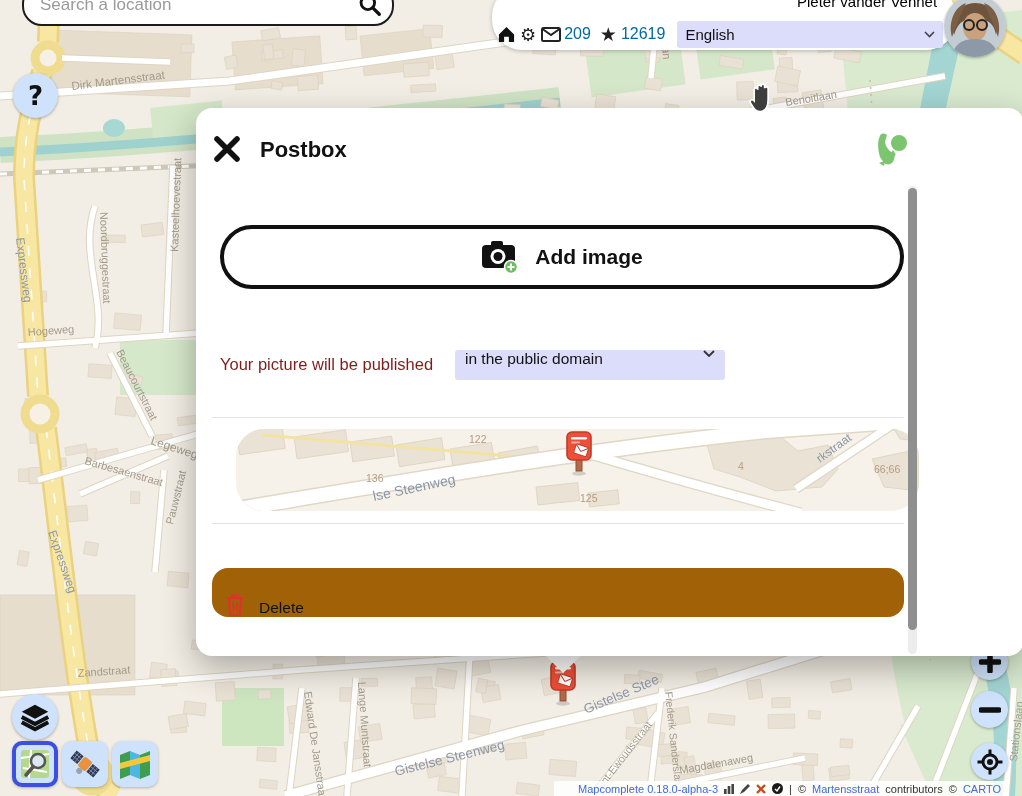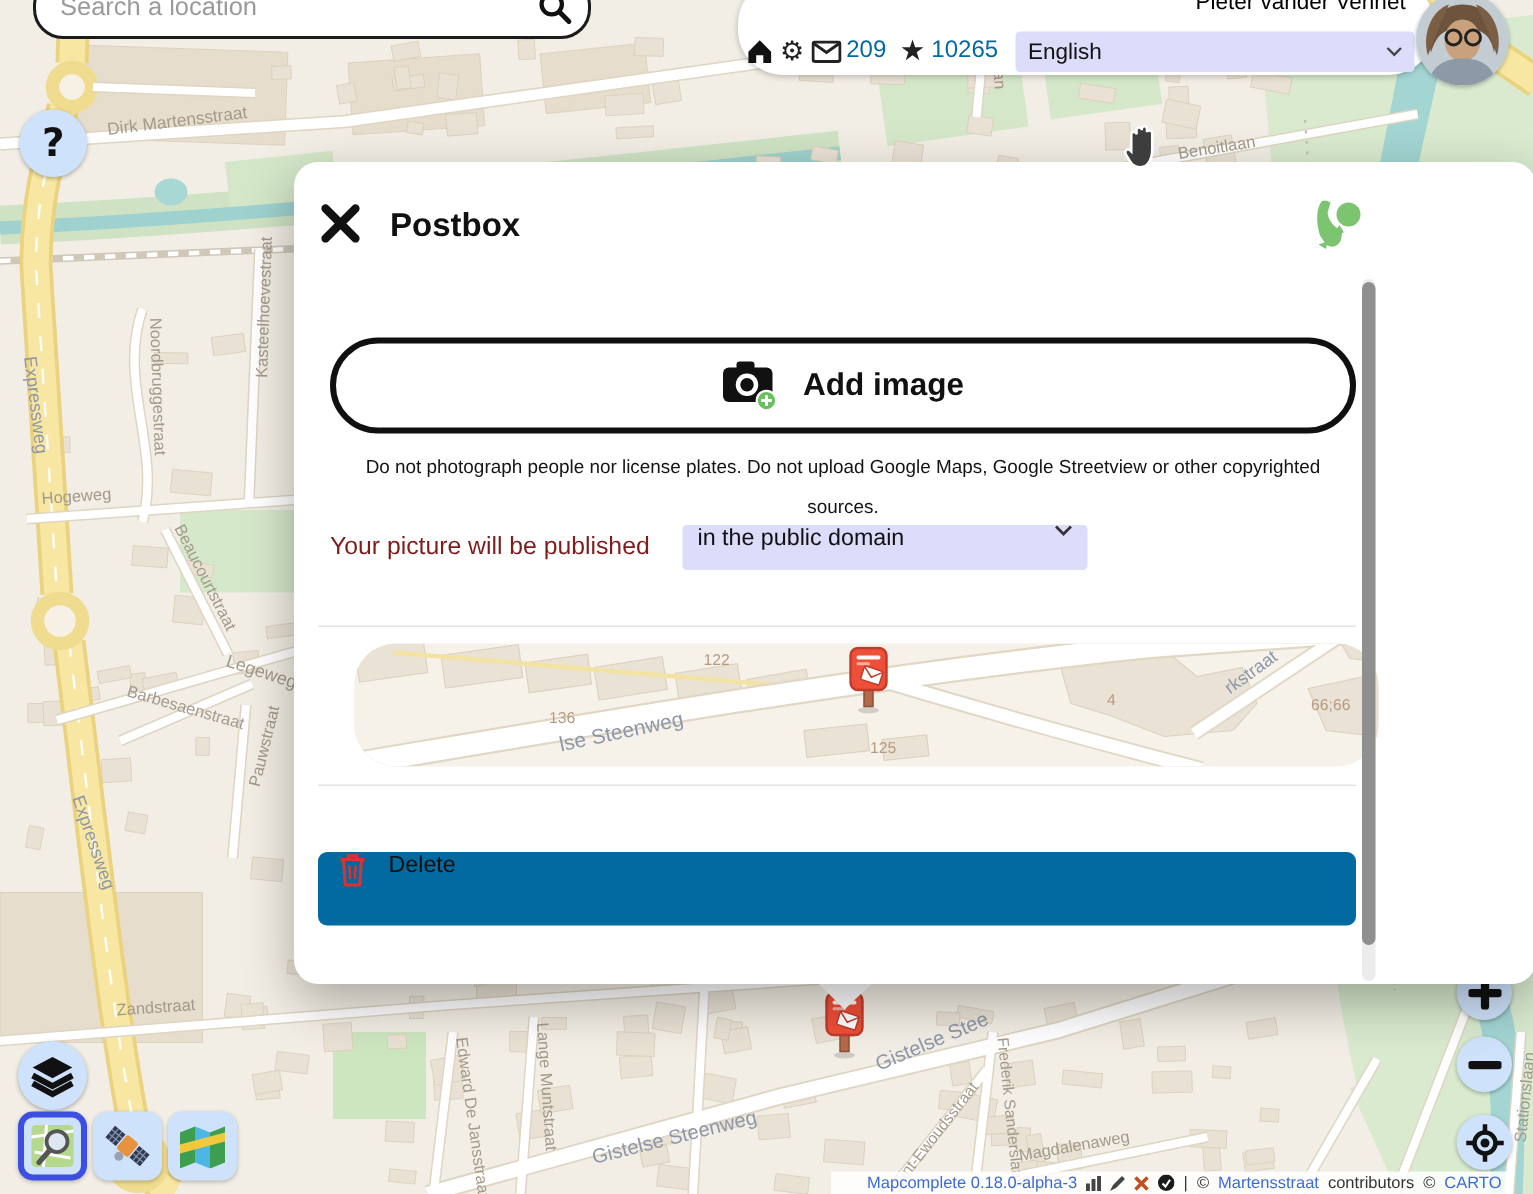--- a/index.html
+++ b/index.html
@@ -427,7 +427,7 @@
     </svg>
     <span class="count-num" style="margin-right:9px;">209</span>
     <span class="glyph" style="font-size:19px;margin-right:4px;">★</span>
-    <span class="count-num">10265</span>
+    <span class="count-num">12619</span>
     <div class="lang-select">
       <span>English</span>
       <svg width="11" height="7" viewBox="0 0 11 7">

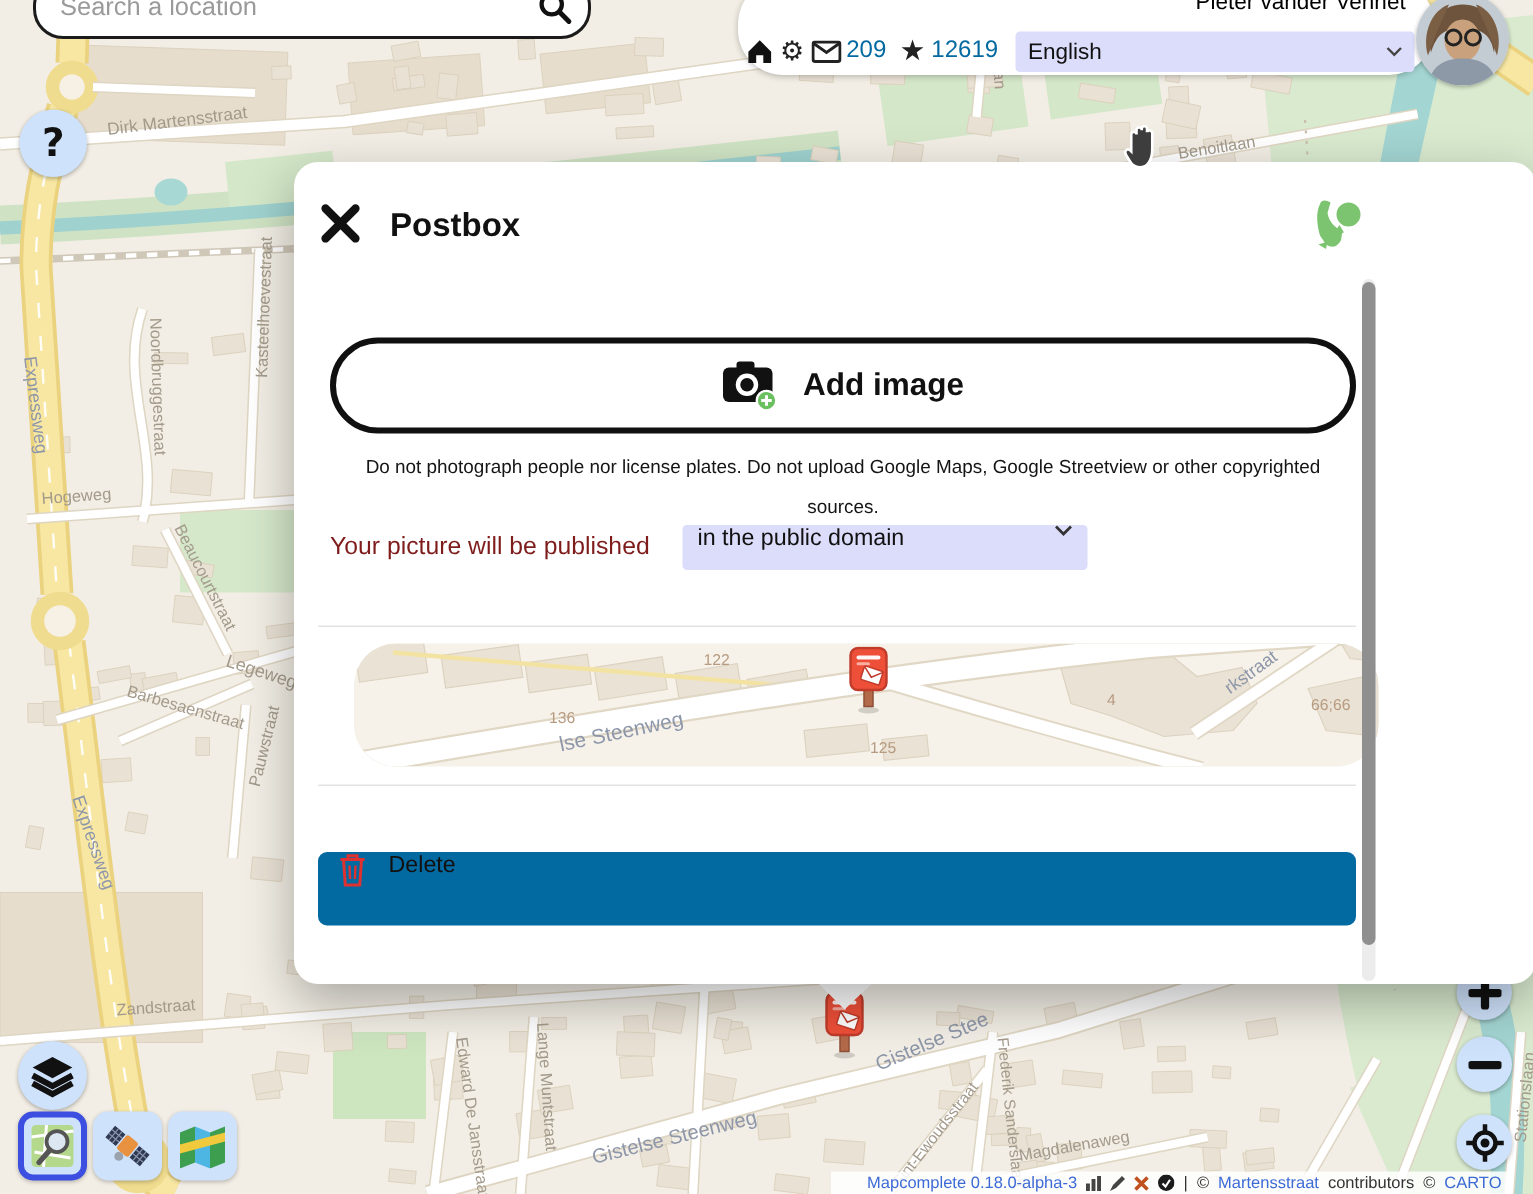--- a/index.html
+++ b/index.html
@@ -489,7 +489,6 @@
       <span class="add-image-label">Add image</span>
     </div>
 
-    <div class="disclaimer">Do not photograph people nor license plates. Do not upload Google Maps, Google Streetview or other copyrighted sources.</div>
 
     <div class="license-label">Your picture will be published</div>
     <div class="license-select">

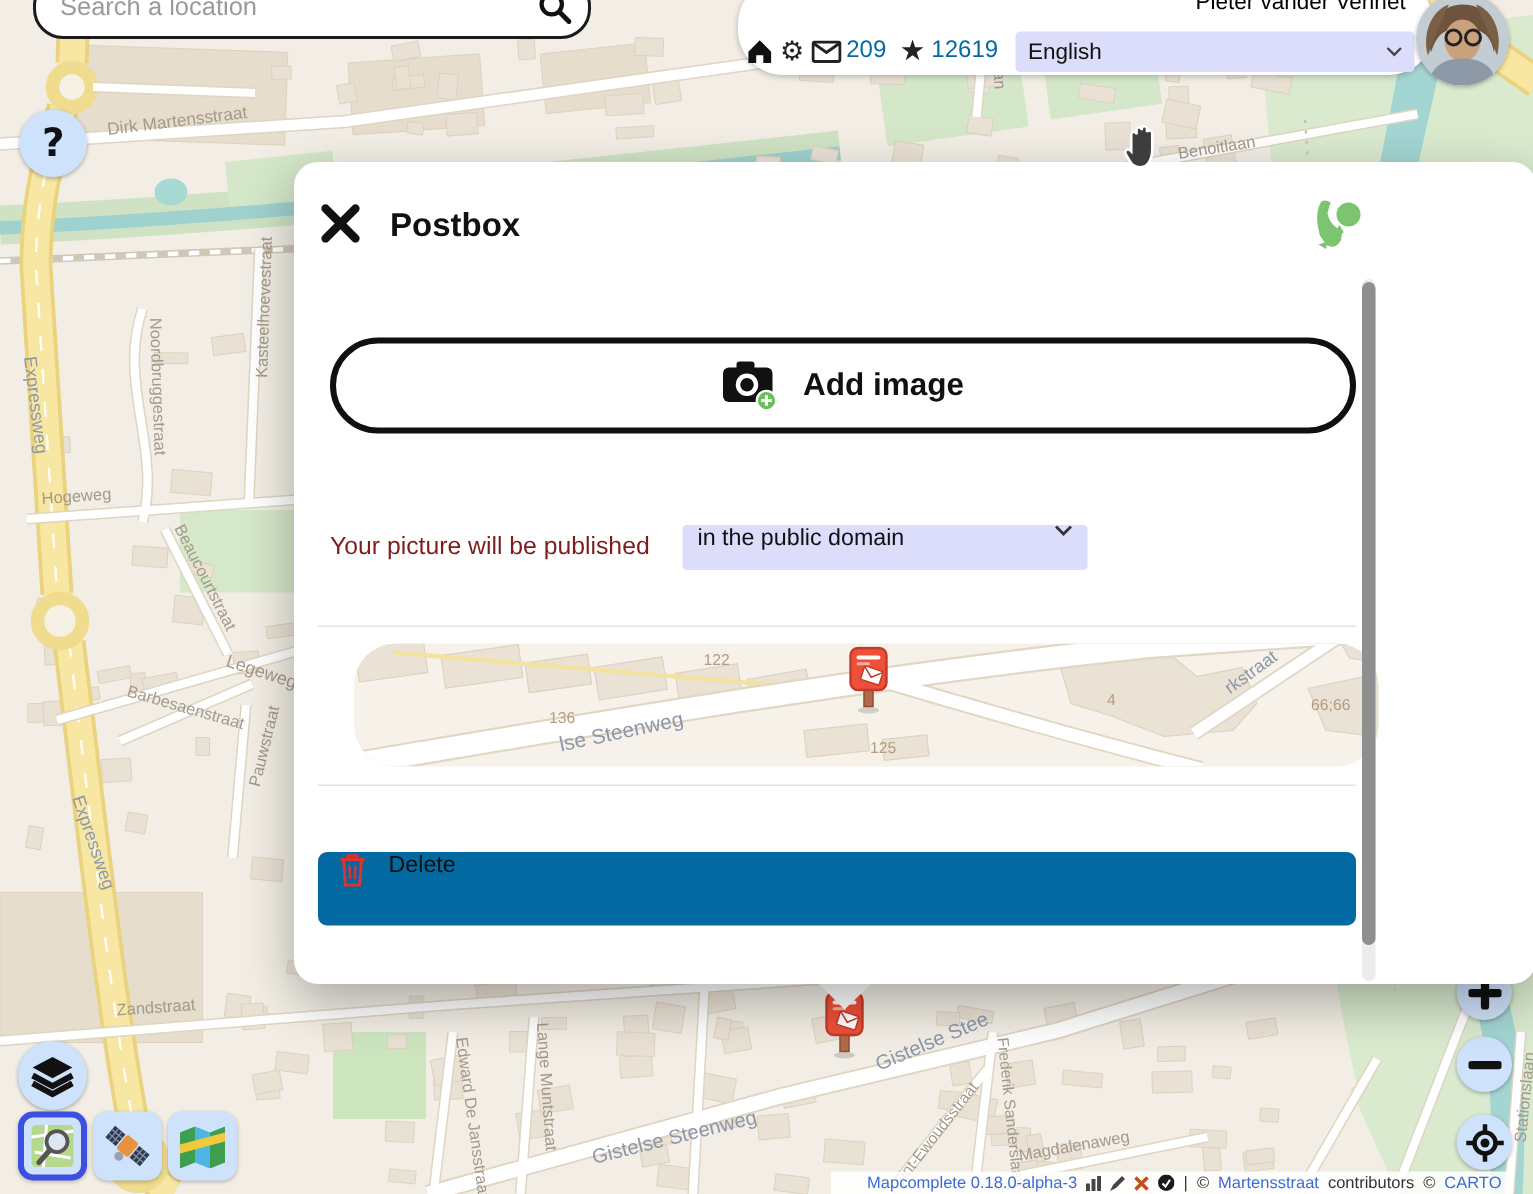--- a/index.html
+++ b/index.html
@@ -45,8 +45,8 @@
     display:flex;justify-content:space-between;padding:0 10px;font-size:15.5px;color:#111;box-sizing:border-box;}
   .hr{position:absolute;left:16px;width:692px;height:1px;background:#e3e3e3;}
   .mini-map{position:absolute;left:24px;top:321px;width:683px;height:82px;border-radius:28px;overflow:hidden;background:#f6f2e9;margin-left:16px;}
-  .delete-row{position:absolute;left:16px;top:460px;width:692px;height:49px;background:#0369a1;border-radius:6px;
-    display:flex;align-items:flex-start;}
+  .delete-row{position:absolute;left:16px;top:460px;width:692px;height:49px;background:#a16207;border-radius:16px;
+    display:flex;align-items:flex-end;}
   .delete-label{font-size:15.5px;color:#111;margin-left:14px;}
   .scroll-track{position:absolute;left:712px;top:78px;width:9px;height:468px;background:#ececec;border-radius:5px;}
   .scroll-thumb{position:absolute;left:0;top:2px;width:9px;height:442px;background:#8f8f8f;border-radius:5px;}

